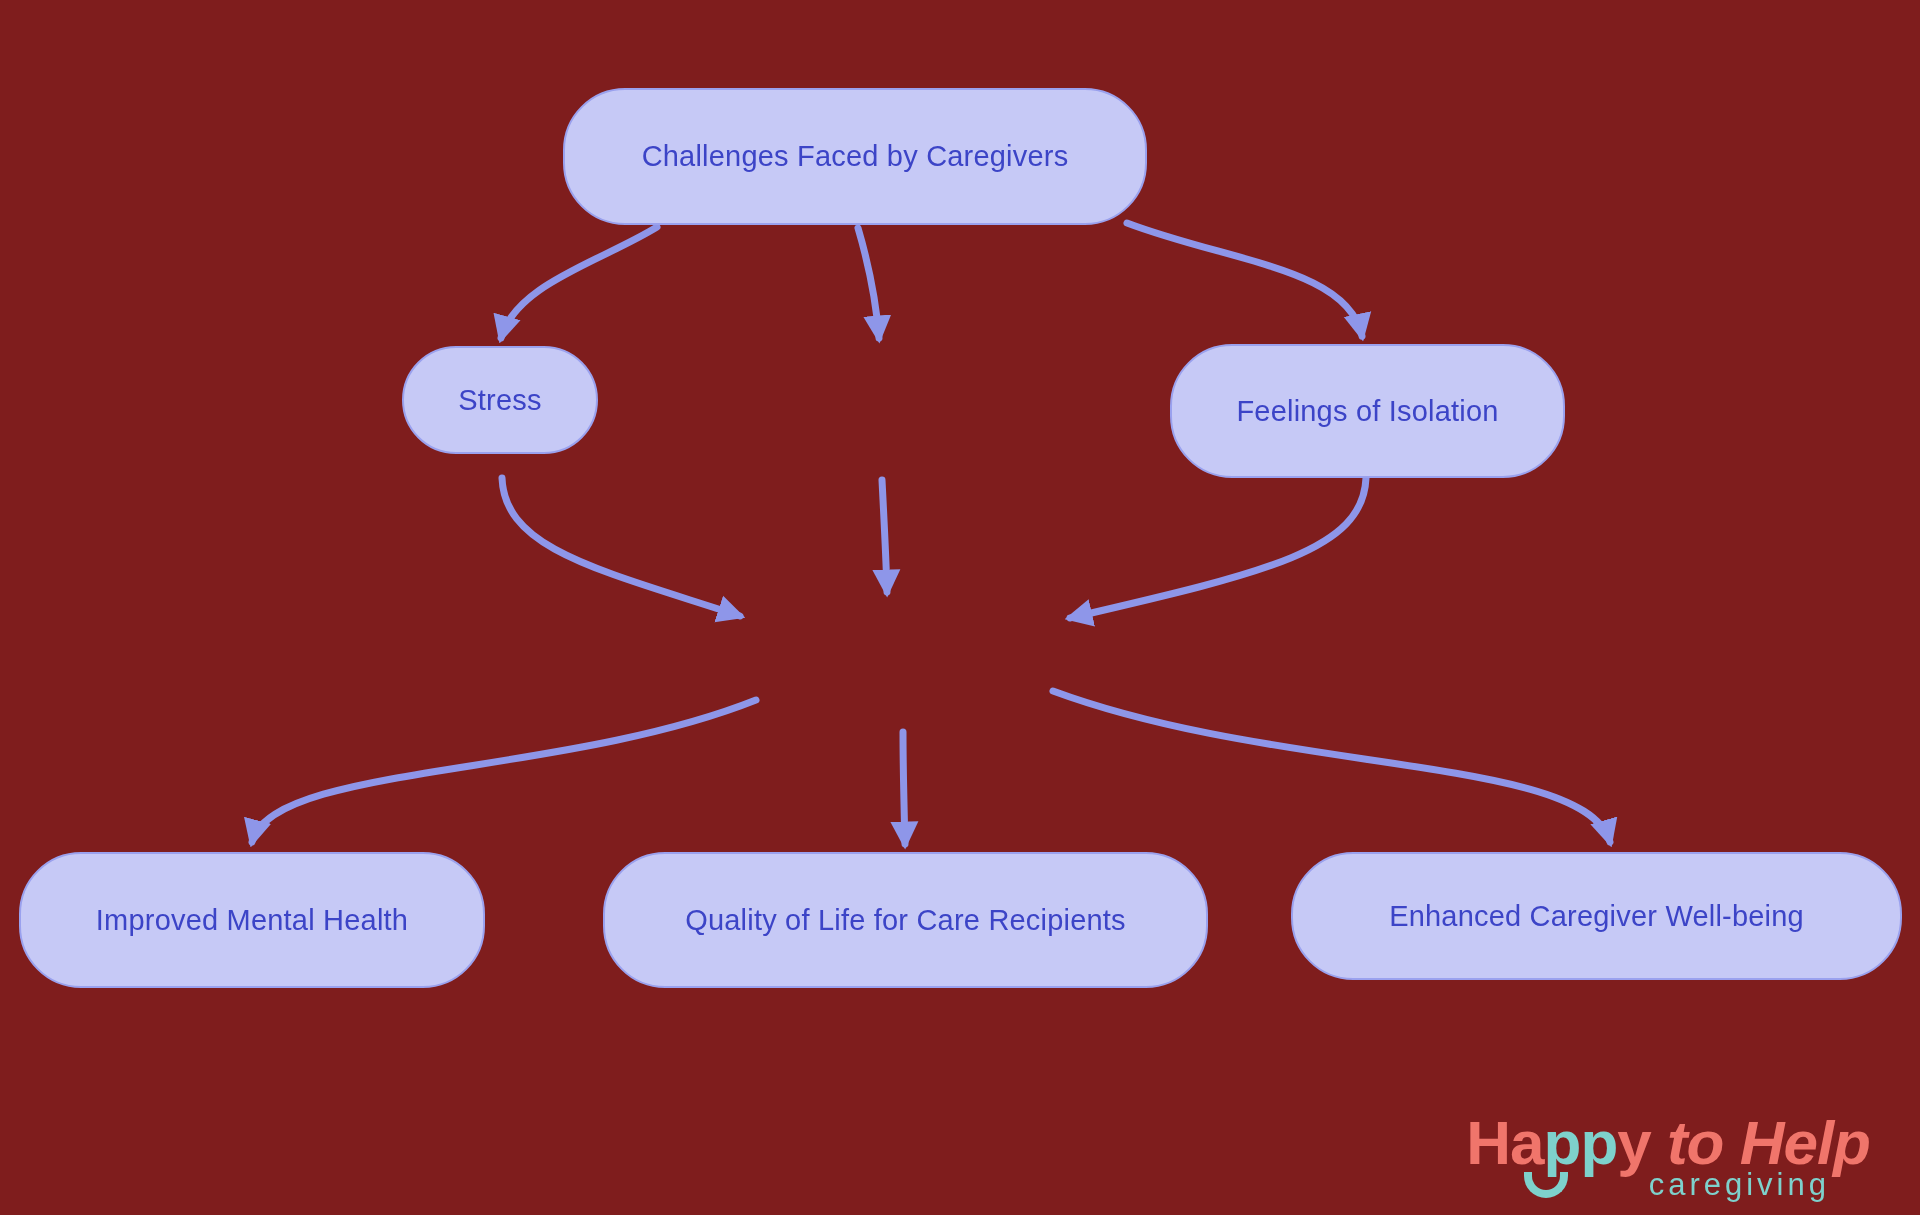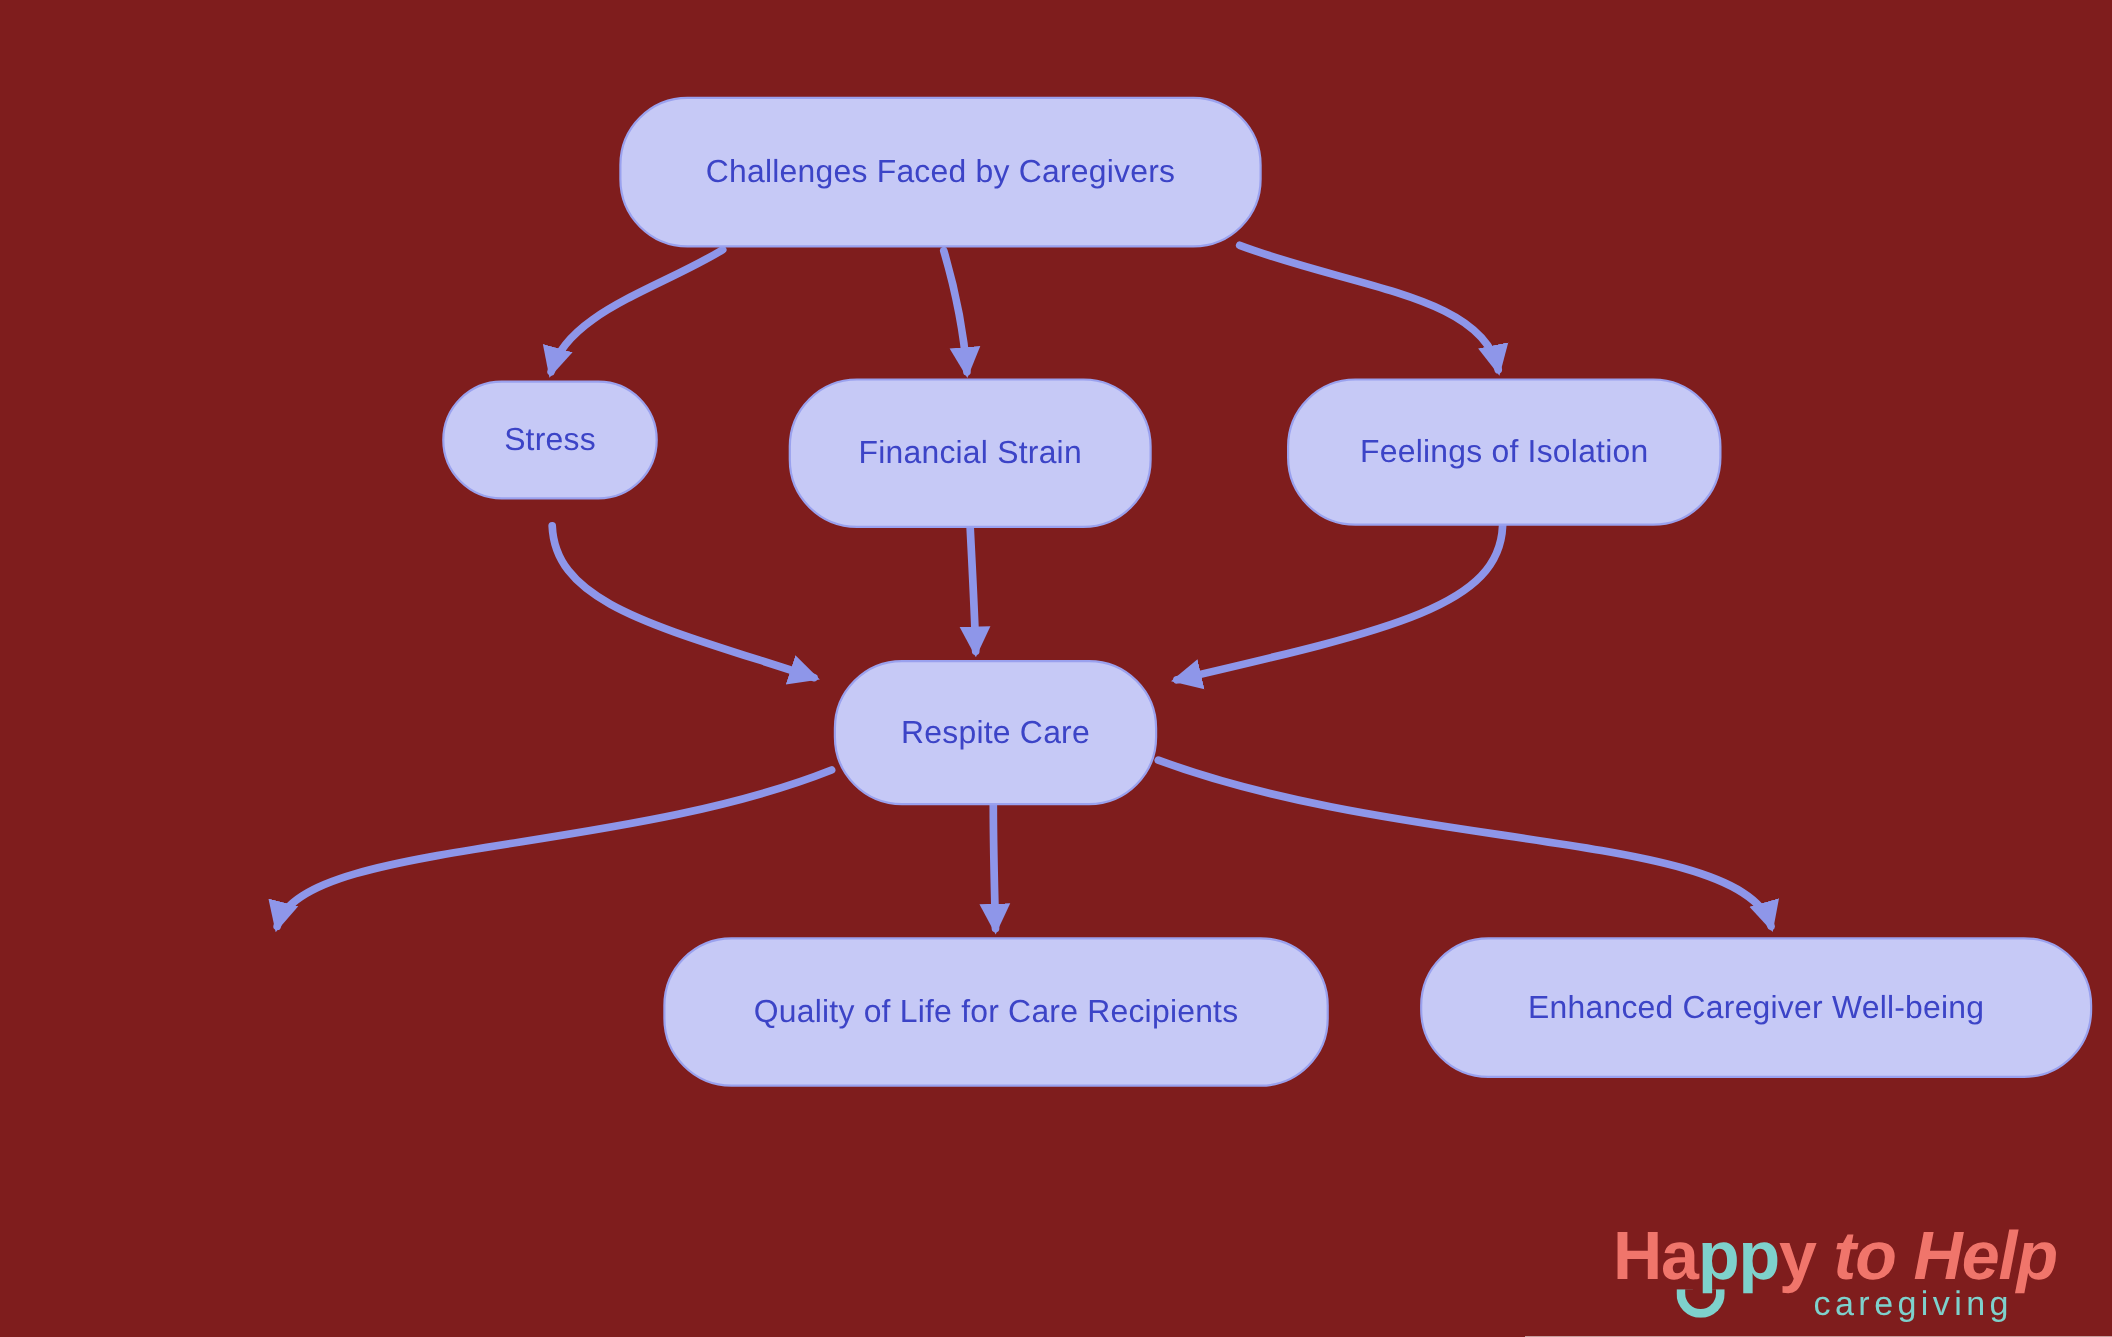--- a/index.html
+++ b/index.html
@@ -80,9 +80,6 @@
   <div class="node" id="n-stress">
     <span>Stress</span>
   </div>
-  <div class="node" id="n-financial">
-    <span>Financial Strain</span>
-  </div>
   <div class="node" id="n-isolation">
     <span>Feelings of Isolation</span>
   </div>

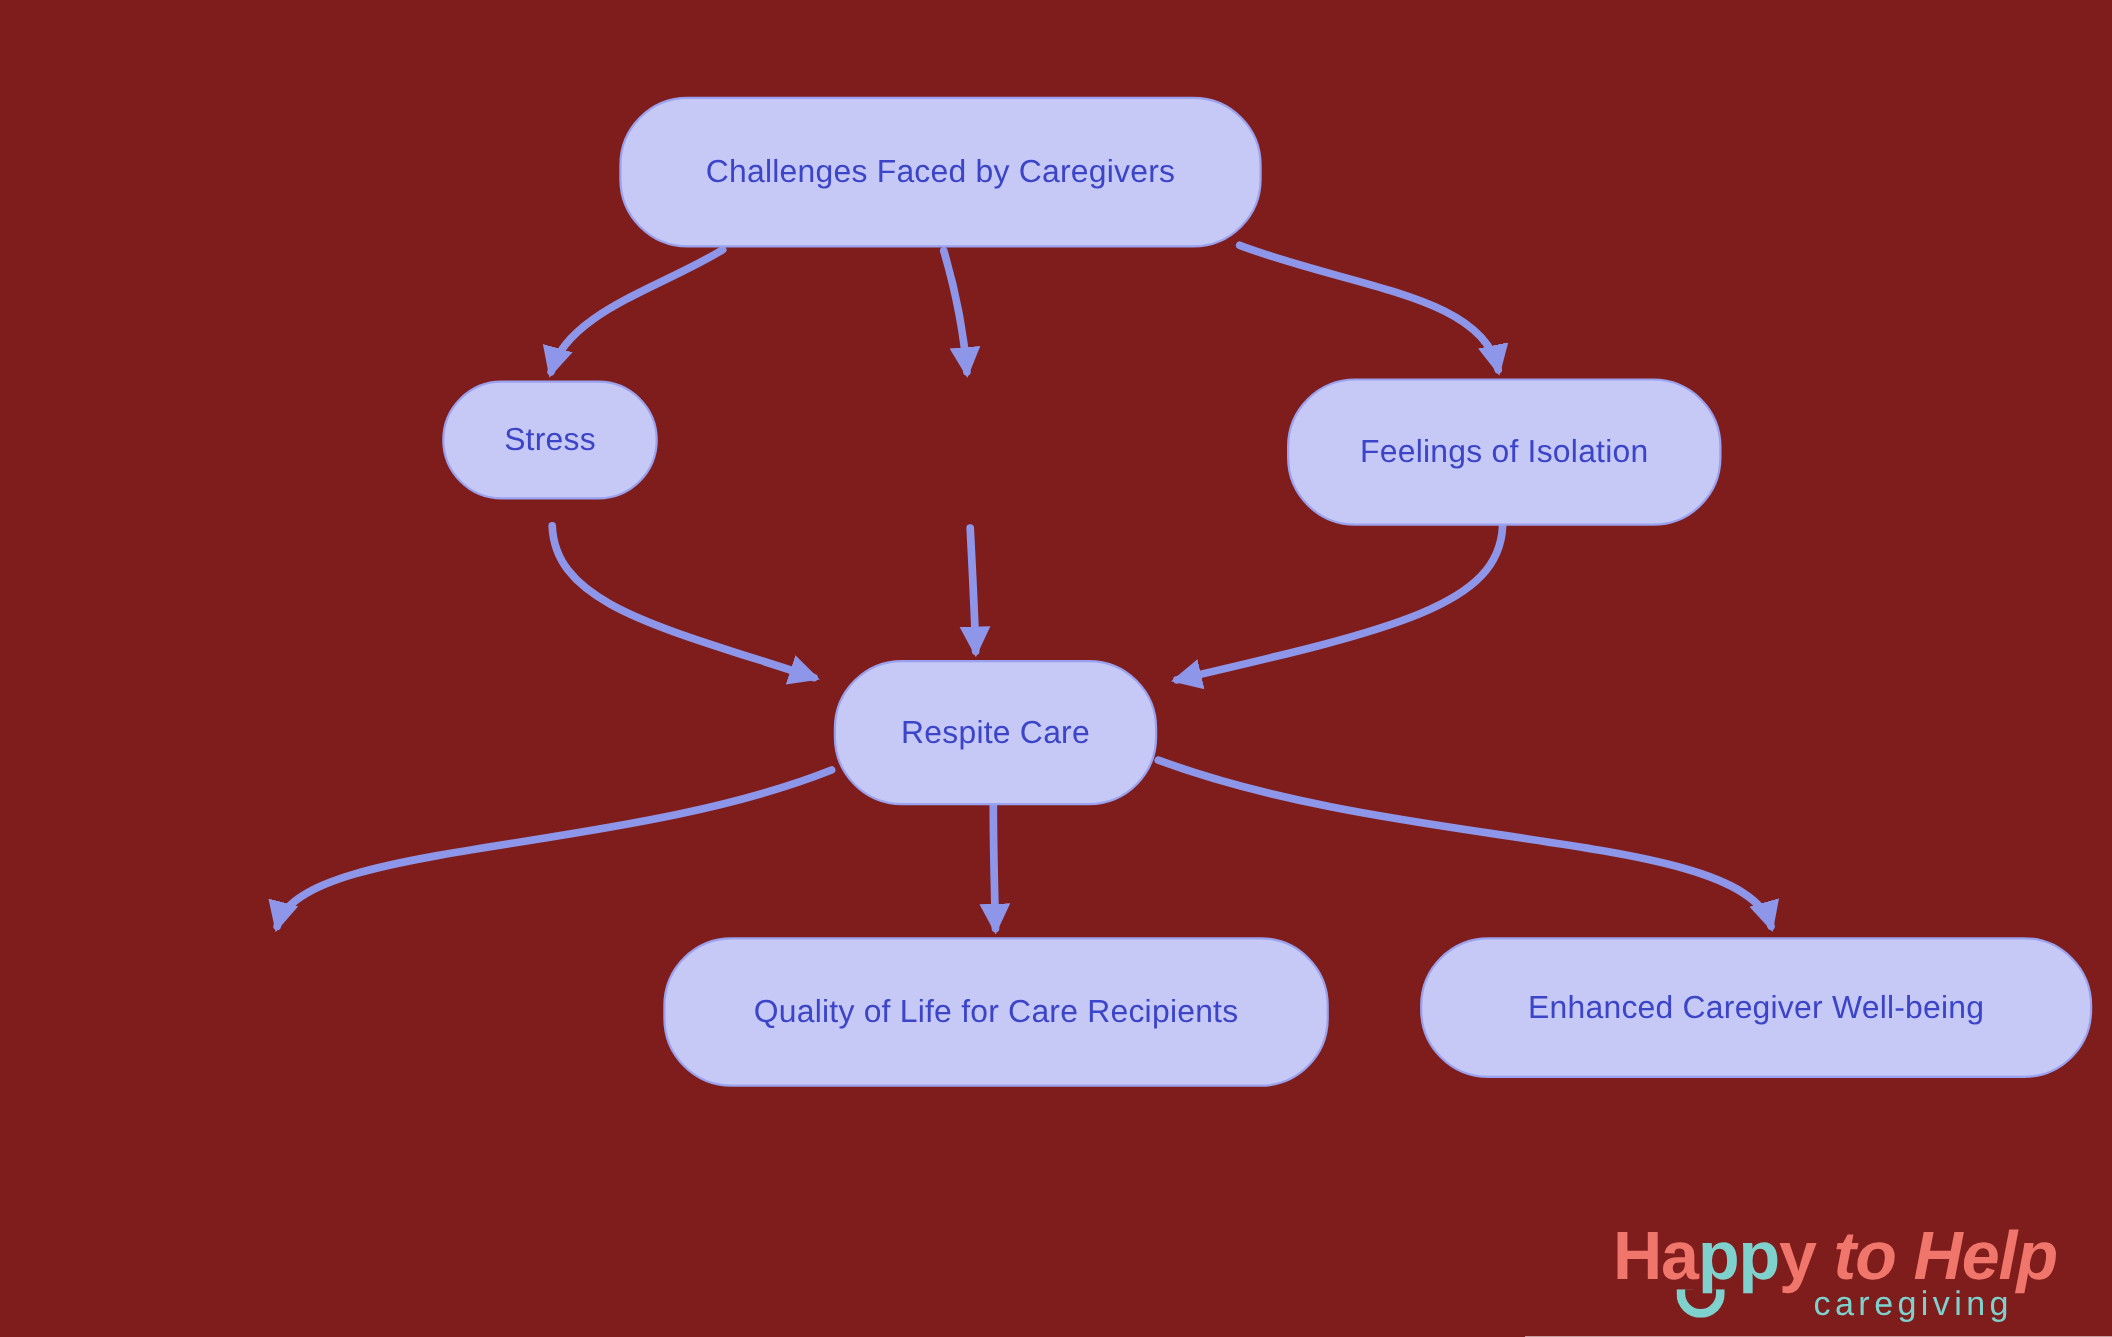--- a/index.html
+++ b/index.html
@@ -83,9 +83,6 @@
   <div class="node" id="n-isolation">
     <span>Feelings of Isolation</span>
   </div>
-  <div class="node" id="n-respite">
-    <span>Respite Care</span>
-  </div>
   <div class="node" id="n-quality">
     <span>Quality of Life for Care Recipients</span>
   </div>

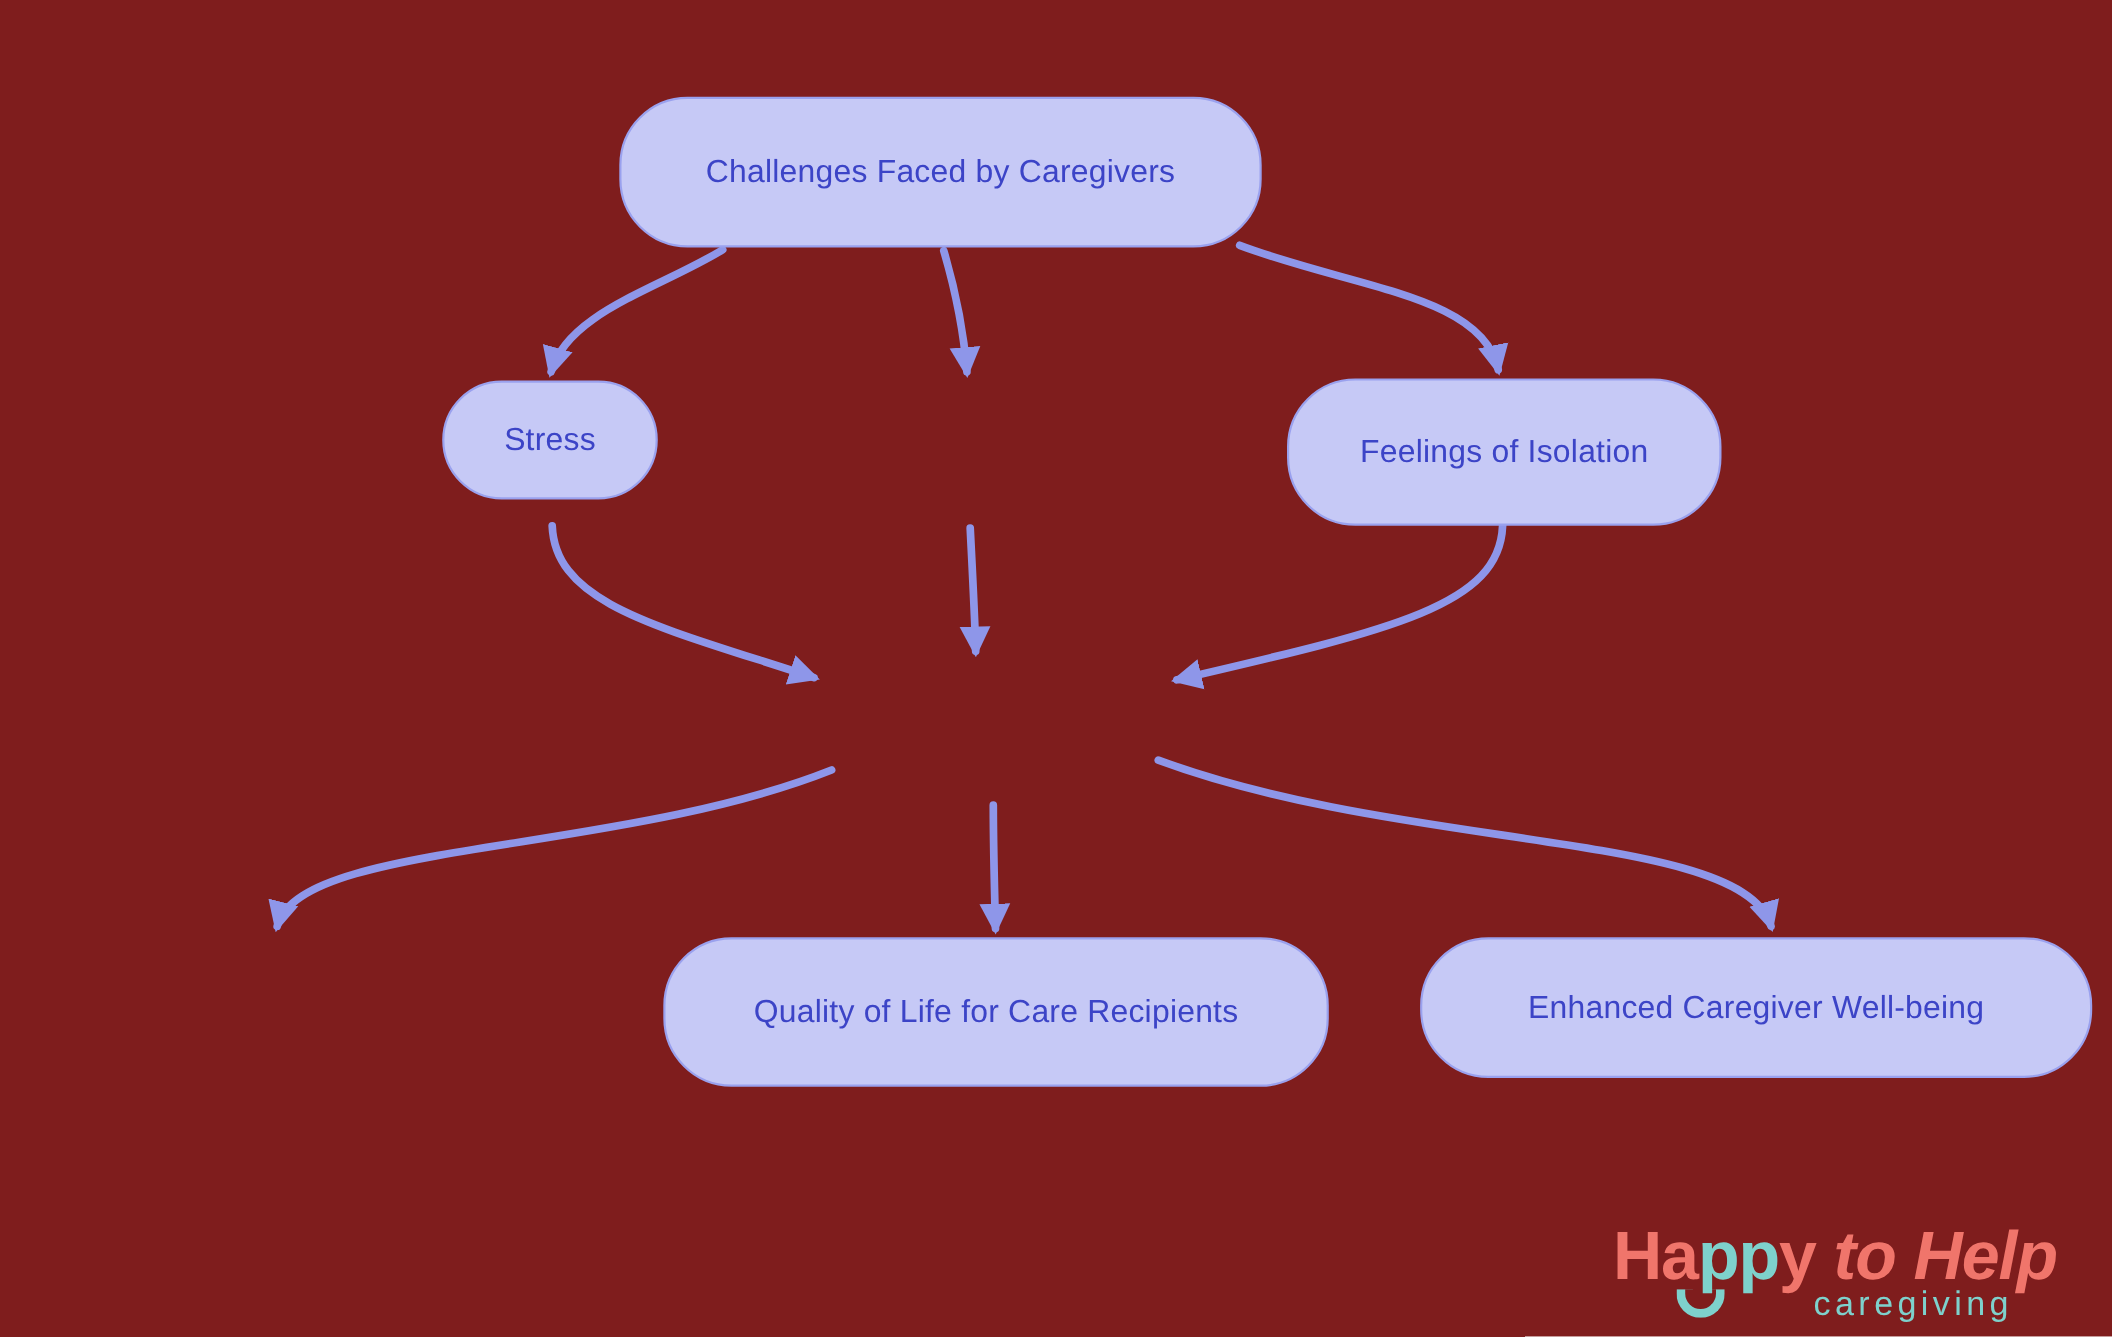--- a/index.html
+++ b/index.html
@@ -83,6 +83,9 @@
   <div class="node" id="n-isolation">
     <span>Feelings of Isolation</span>
   </div>
+  <div class="node" id="n-improved">
+    <span>Improved Mental Health</span>
+  </div>
   <div class="node" id="n-quality">
     <span>Quality of Life for Care Recipients</span>
   </div>

